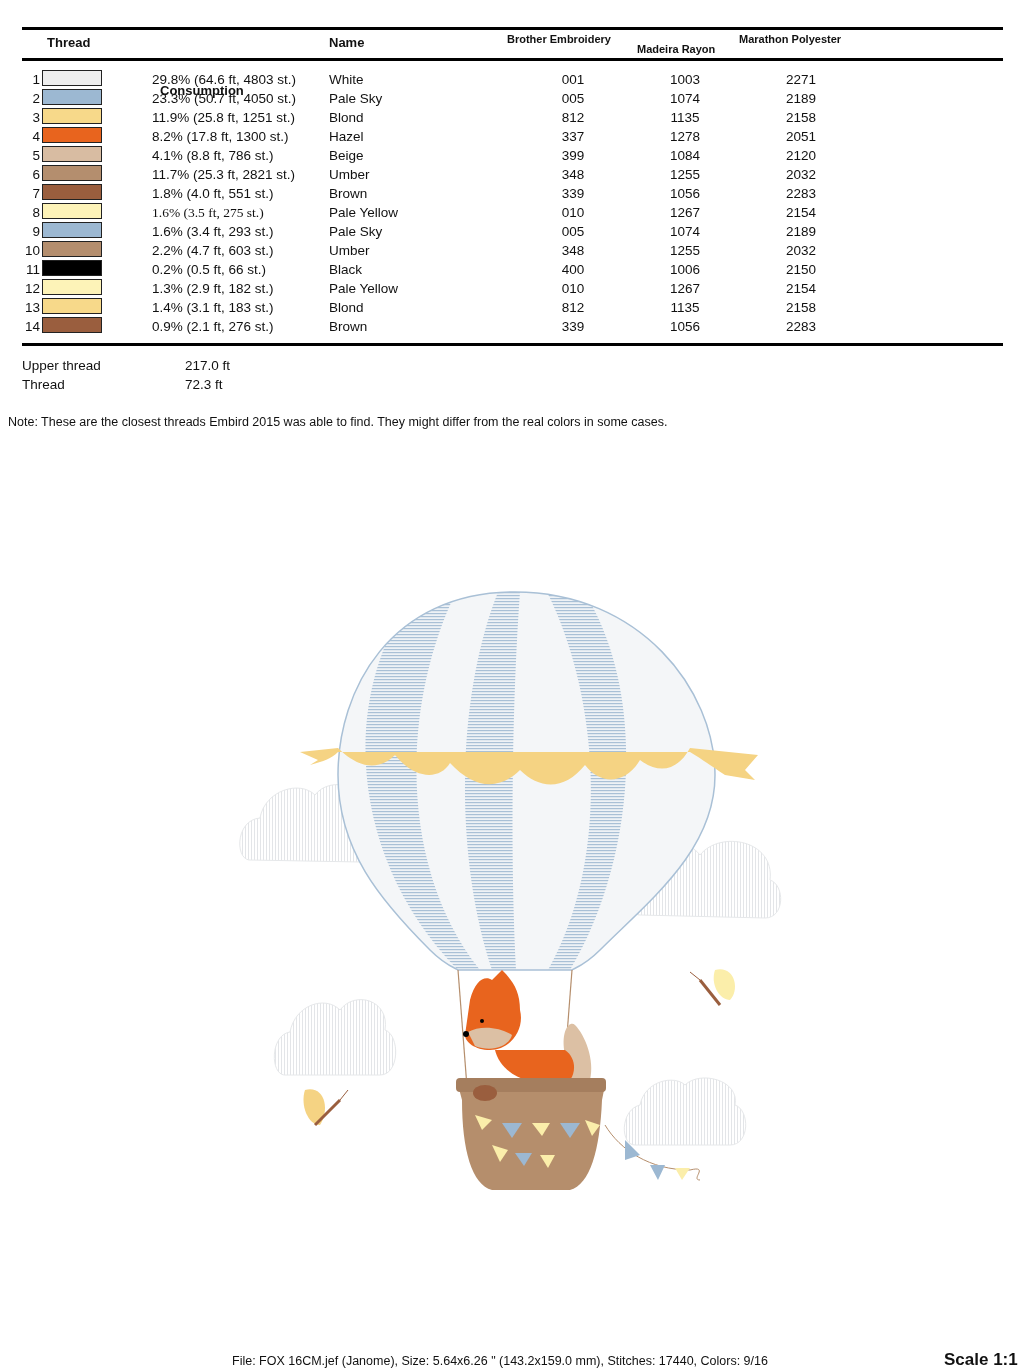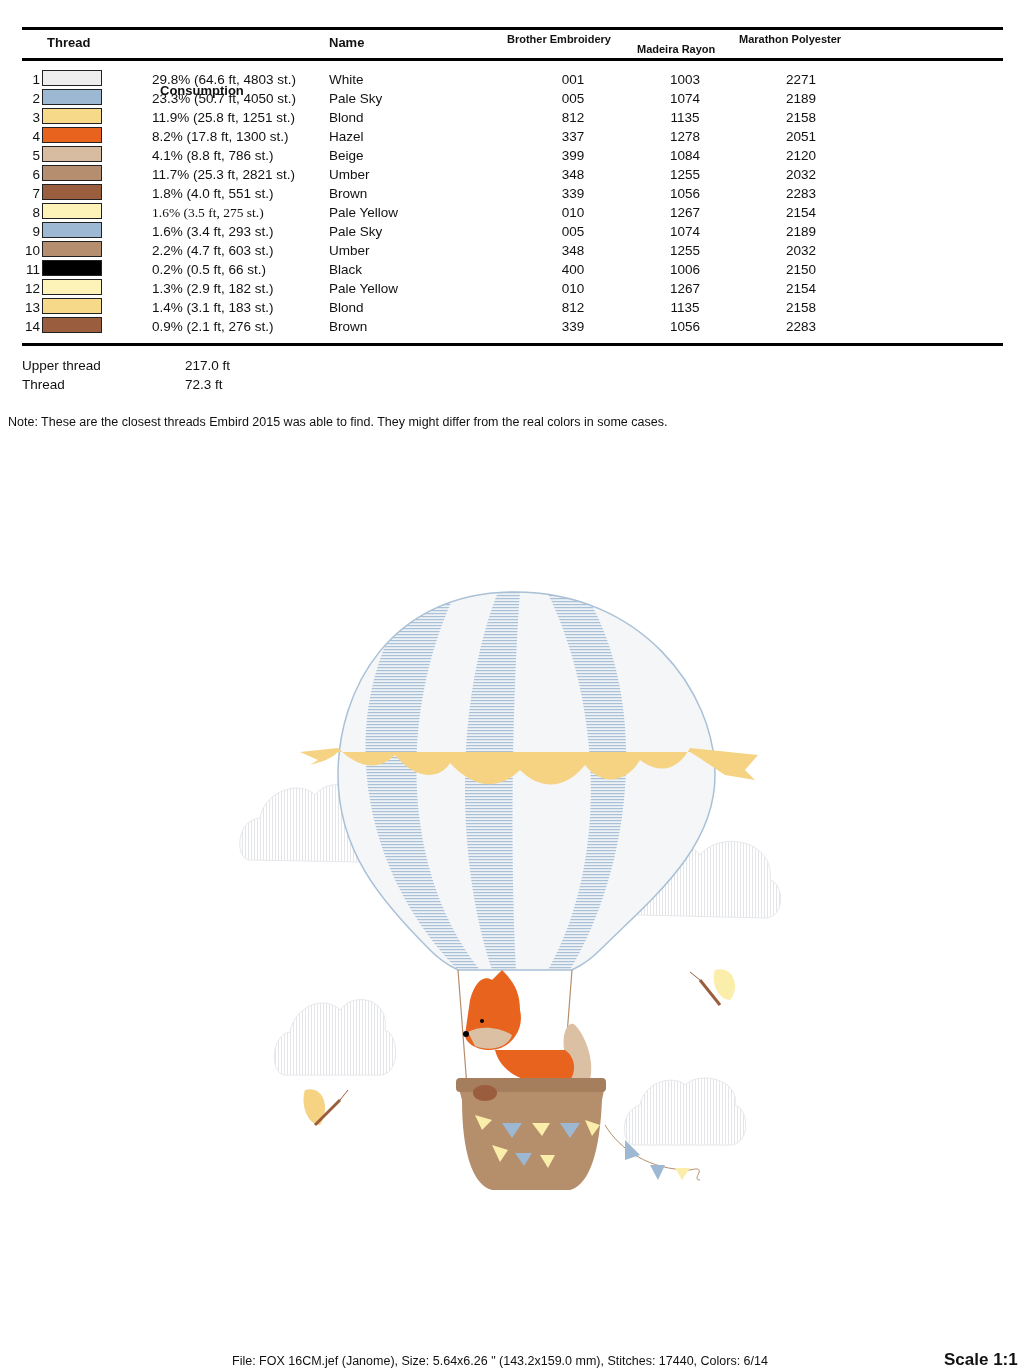--- a/index.html
+++ b/index.html
@@ -257,7 +257,7 @@
   </svg>
 </div>
 
-<div class="footer">File: FOX 16CM.jef (Janome), Size: 5.64x6.26 " (143.2x159.0 mm), Stitches: 17440, Colors: 6/14</div>
+<div class="footer">File: FOX 16CM.jef (Janome), Size: 5.64x6.26 " (143.2x159.0 mm), Stitches: 17440, Colors: 9/16</div>
 <div class="scale">Scale 1:1</div>
 
 </body></html>

